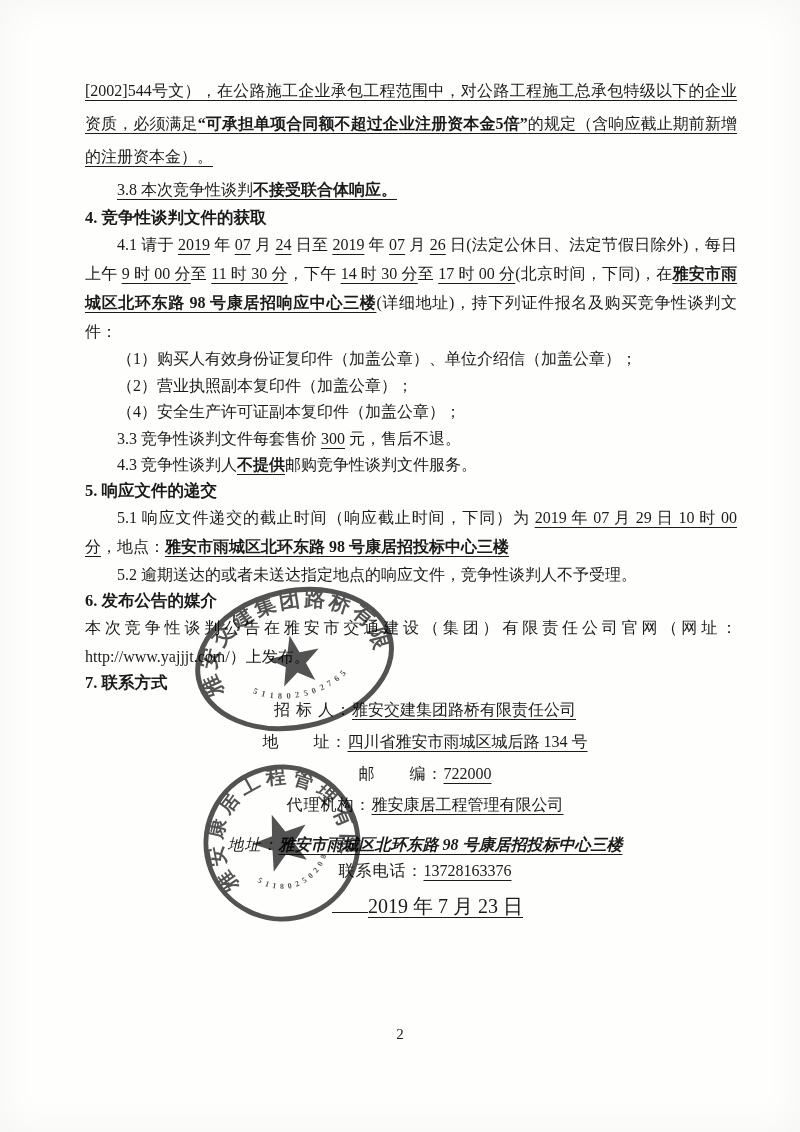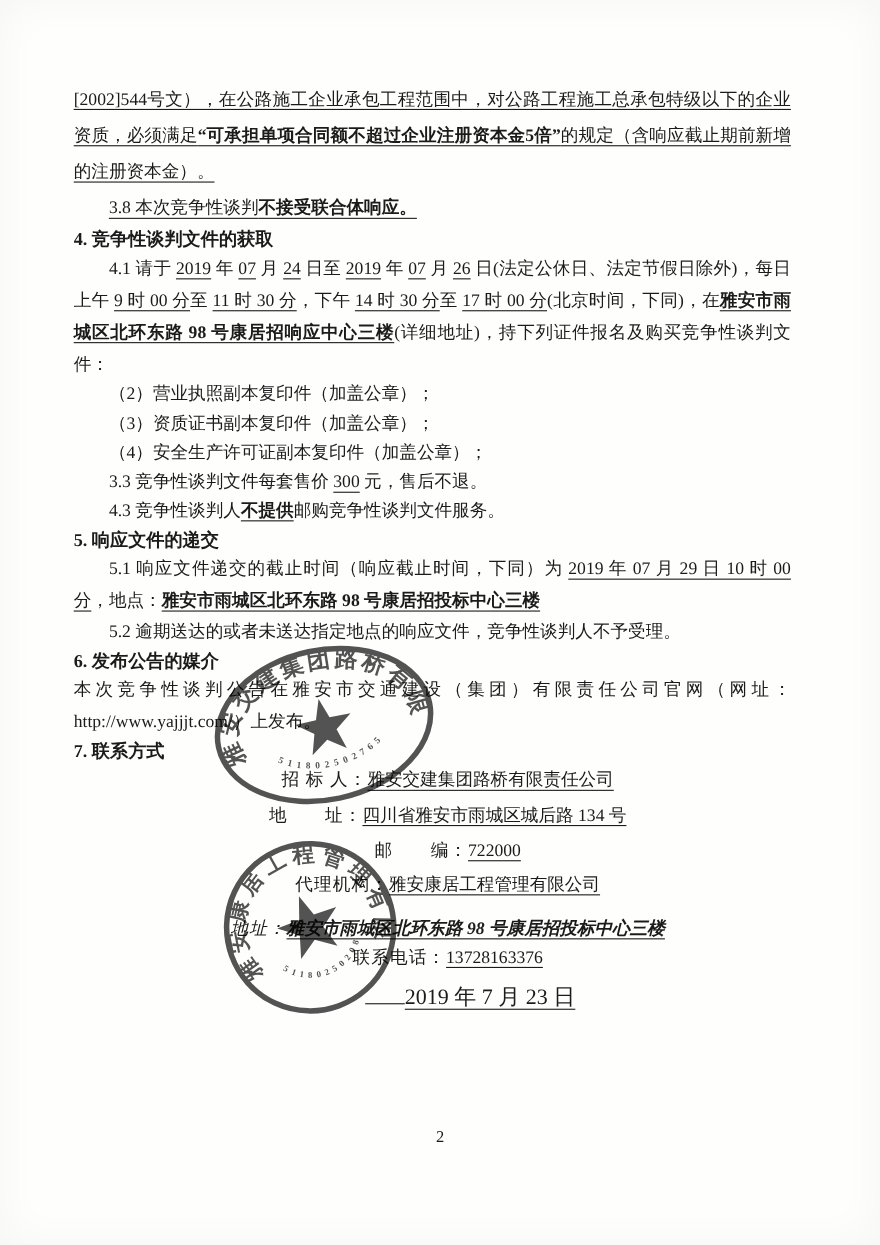--- a/index.html
+++ b/index.html
@@ -9,7 +9,7 @@
     font-family:"Liberation Serif","DejaVu Serif",serif;
     box-shadow:inset 0 0 40px rgba(0,0,0,0.04);
   }
-  .doc{position:absolute;left:67px;top:74px;width:652px;font-size:16px;}
+  .doc{position:absolute;left:85px;top:74px;width:652px;font-size:16px;}
   .doc p{margin:0;}
   .j{text-align:justify;}
   .ind{text-indent:2em;}

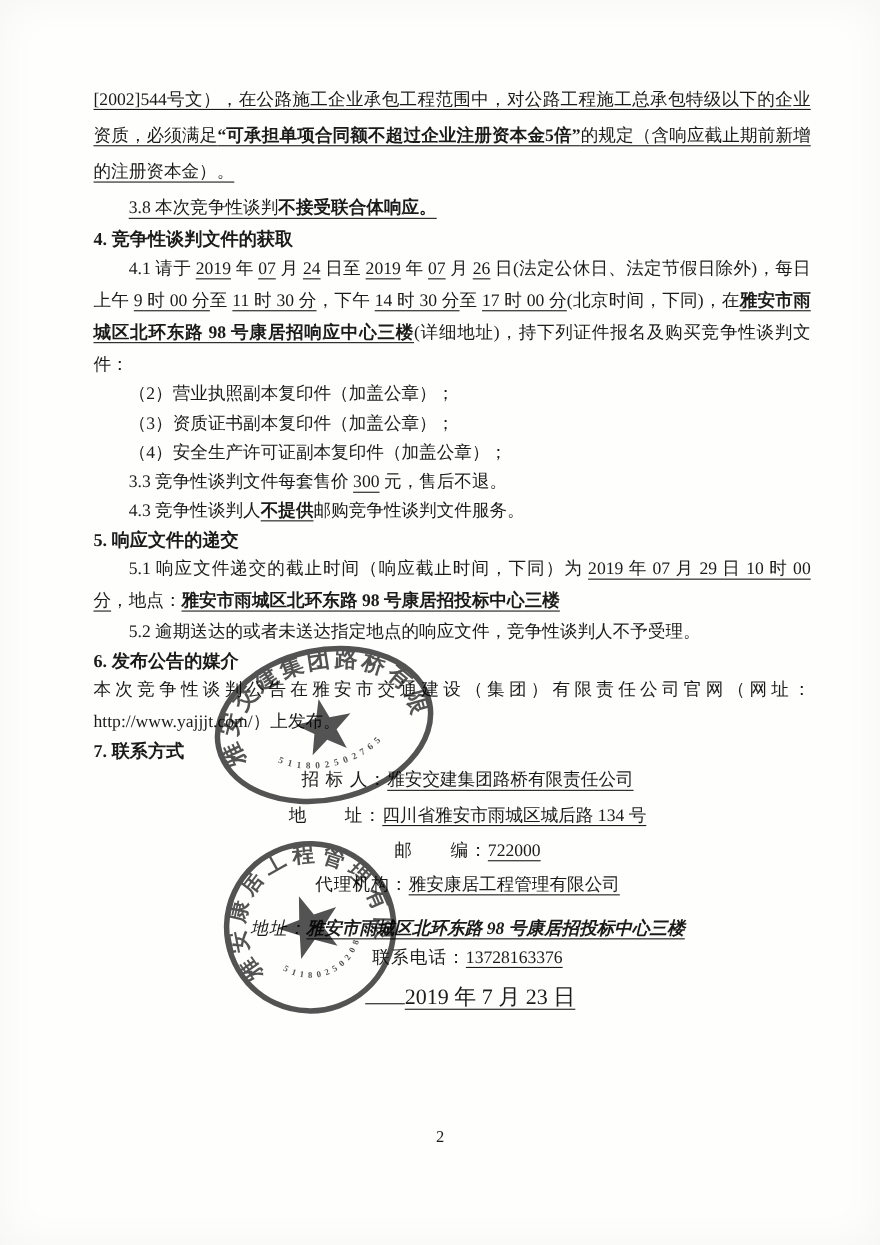--- a/index.html
+++ b/index.html
@@ -51,6 +51,7 @@
 
     <p class="h">4. 竞争性谈判文件的获取</p>
     <p class="j ind lh29"><span>4.1 请于 </span><span class="u">2019</span><span> 年 </span><span class="u">07</span><span> 月 </span><span class="u">24</span><span> 日至 </span><span class="u">2019</span><span> 年 </span><span class="u">07</span><span> 月 </span><span class="u">26</span><span> 日(法定公休日、法定节假日除外)，每日上午 </span><span class="u">9 时 00 分</span><span>至 </span><span class="u">11 时 30 分</span><span>，下午 </span><span class="u">14 时 30 分</span><span>至 </span><span class="u">17 时 00 分</span><span>(北京时间，下同)，在</span><span class="u b">雅安市雨城区北环东路 98 号康居招响应中心三楼</span><span>(详细地址)，持下列证件报名及购买竞争性谈判文件：</span></p>
+    <p class="item">（1）购买人有效身份证复印件（加盖公章）、单位介绍信（加盖公章）；</p>
     <p class="item">（2）营业执照副本复印件（加盖公章）；</p>
     <p class="item">（3）资质证书副本复印件（加盖公章）；</p>
     <p class="item">（4）安全生产许可证副本复印件（加盖公章）；</p>

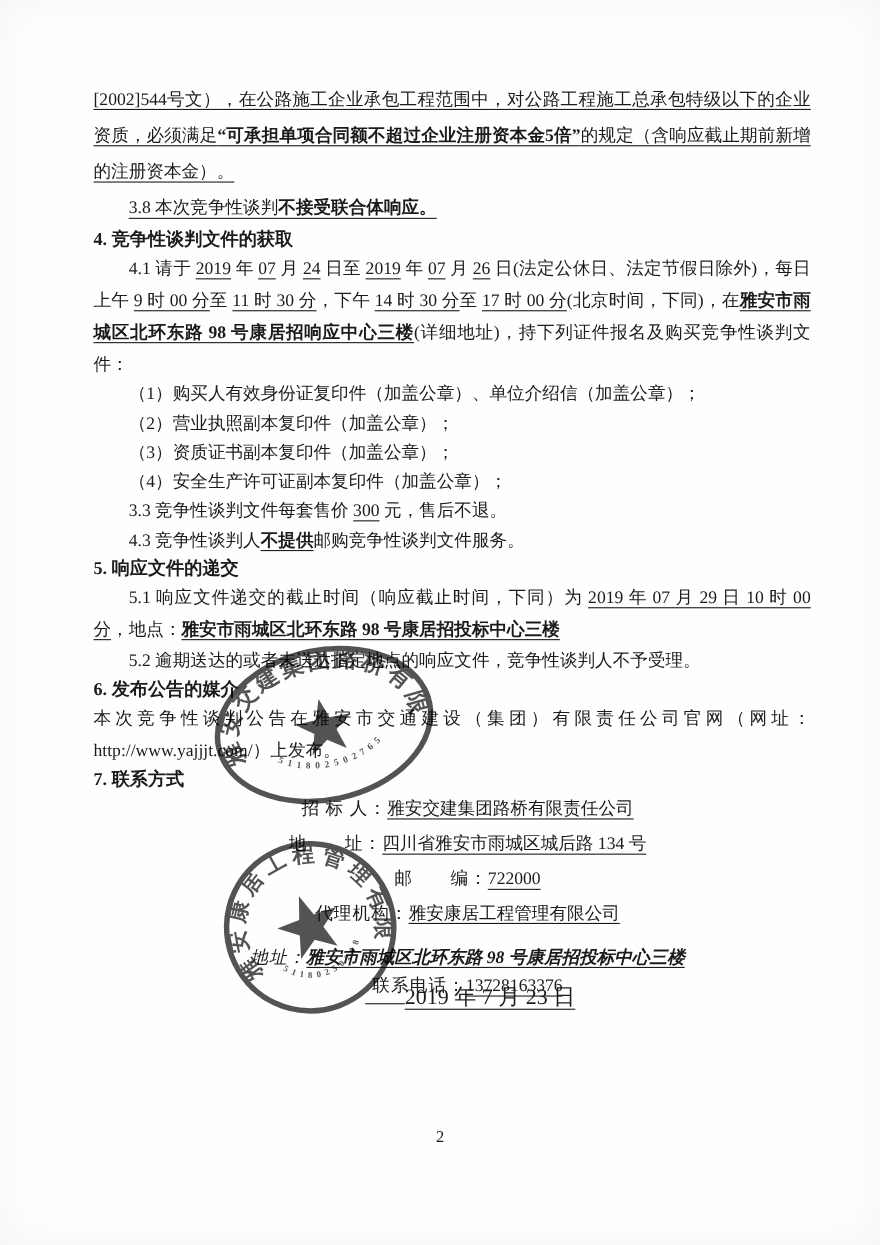--- a/index.html
+++ b/index.html
@@ -53,7 +53,6 @@
     <p class="j ind lh29"><span>4.1 请于 </span><span class="u">2019</span><span> 年 </span><span class="u">07</span><span> 月 </span><span class="u">24</span><span> 日至 </span><span class="u">2019</span><span> 年 </span><span class="u">07</span><span> 月 </span><span class="u">26</span><span> 日(法定公休日、法定节假日除外)，每日上午 </span><span class="u">9 时 00 分</span><span>至 </span><span class="u">11 时 30 分</span><span>，下午 </span><span class="u">14 时 30 分</span><span>至 </span><span class="u">17 时 00 分</span><span>(北京时间，下同)，在</span><span class="u b">雅安市雨城区北环东路 98 号康居招响应中心三楼</span><span>(详细地址)，持下列证件报名及购买竞争性谈判文件：</span></p>
     <p class="item">（1）购买人有效身份证复印件（加盖公章）、单位介绍信（加盖公章）；</p>
     <p class="item">（2）营业执照副本复印件（加盖公章）；</p>
-    <p class="item">（3）资质证书副本复印件（加盖公章）；</p>
     <p class="item">（4）安全生产许可证副本复印件（加盖公章）；</p>
     <p class="item"><span>3.3 竞争性谈判文件每套售价 </span><span class="u">300</span><span> 元，售后不退。</span></p>
     <p class="item"><span>4.3 竞争性谈判人</span><span class="u b">不提供</span><span>邮购竞争性谈判文件服务。</span></p>

